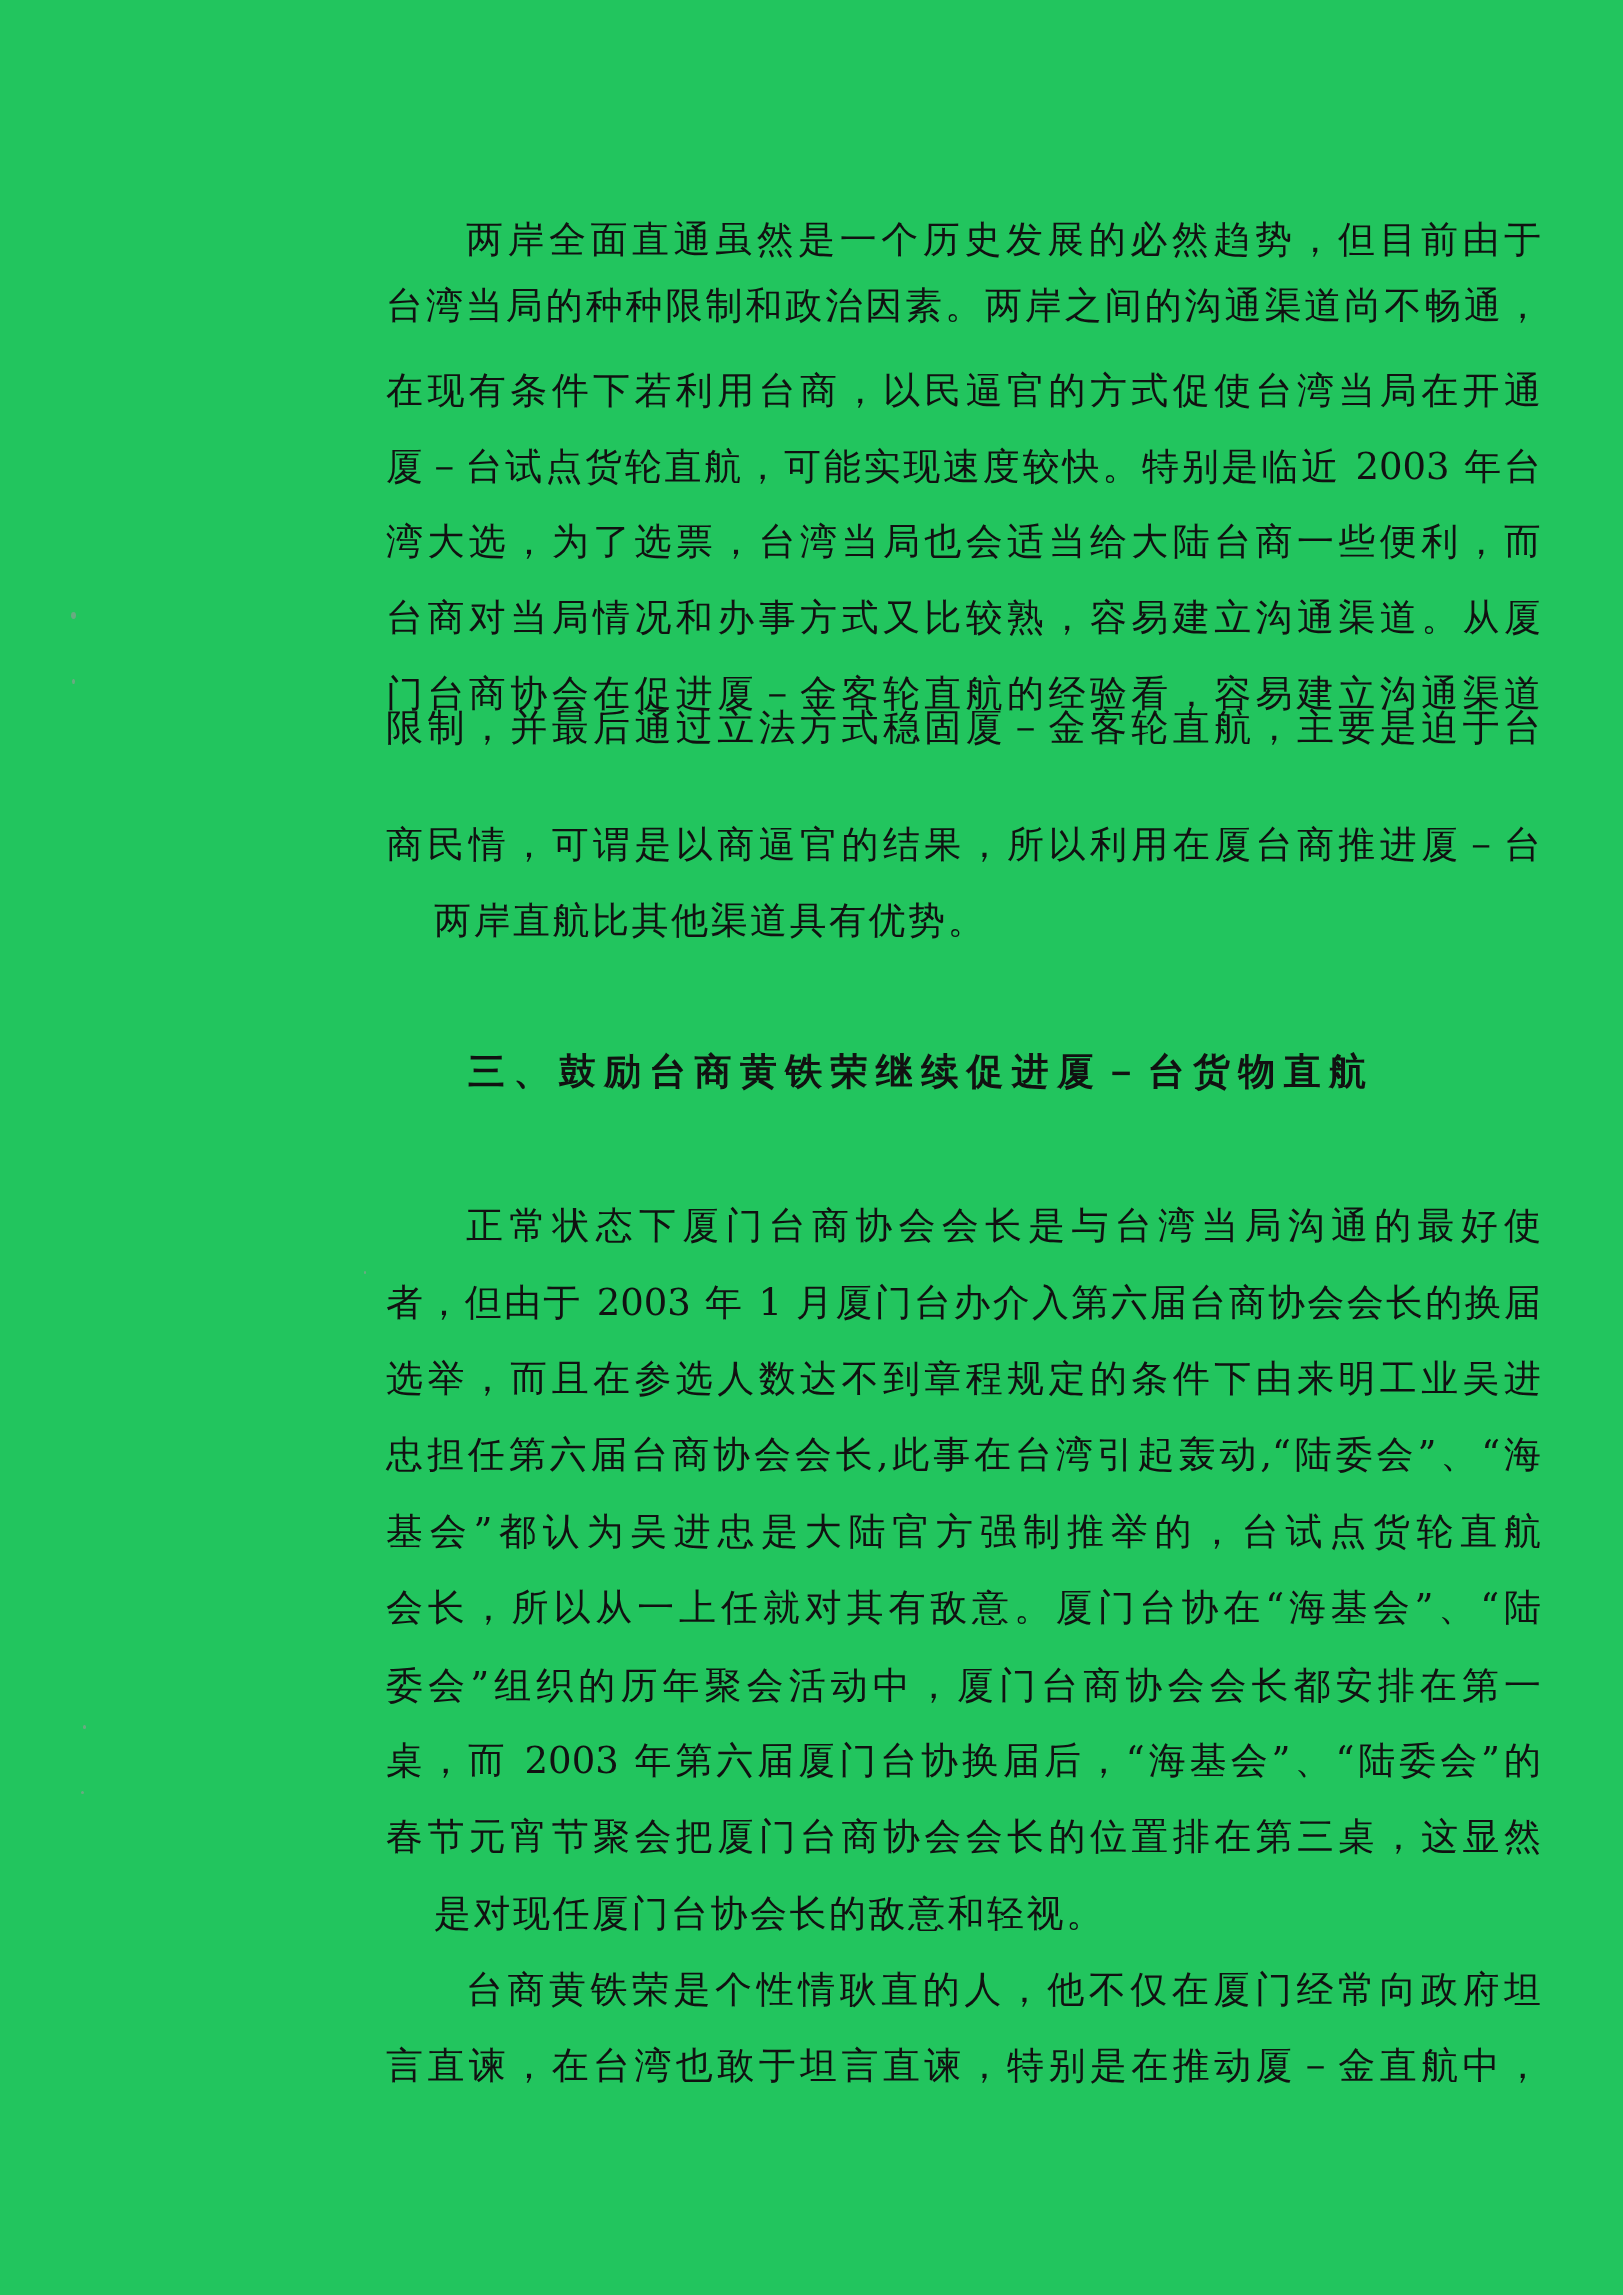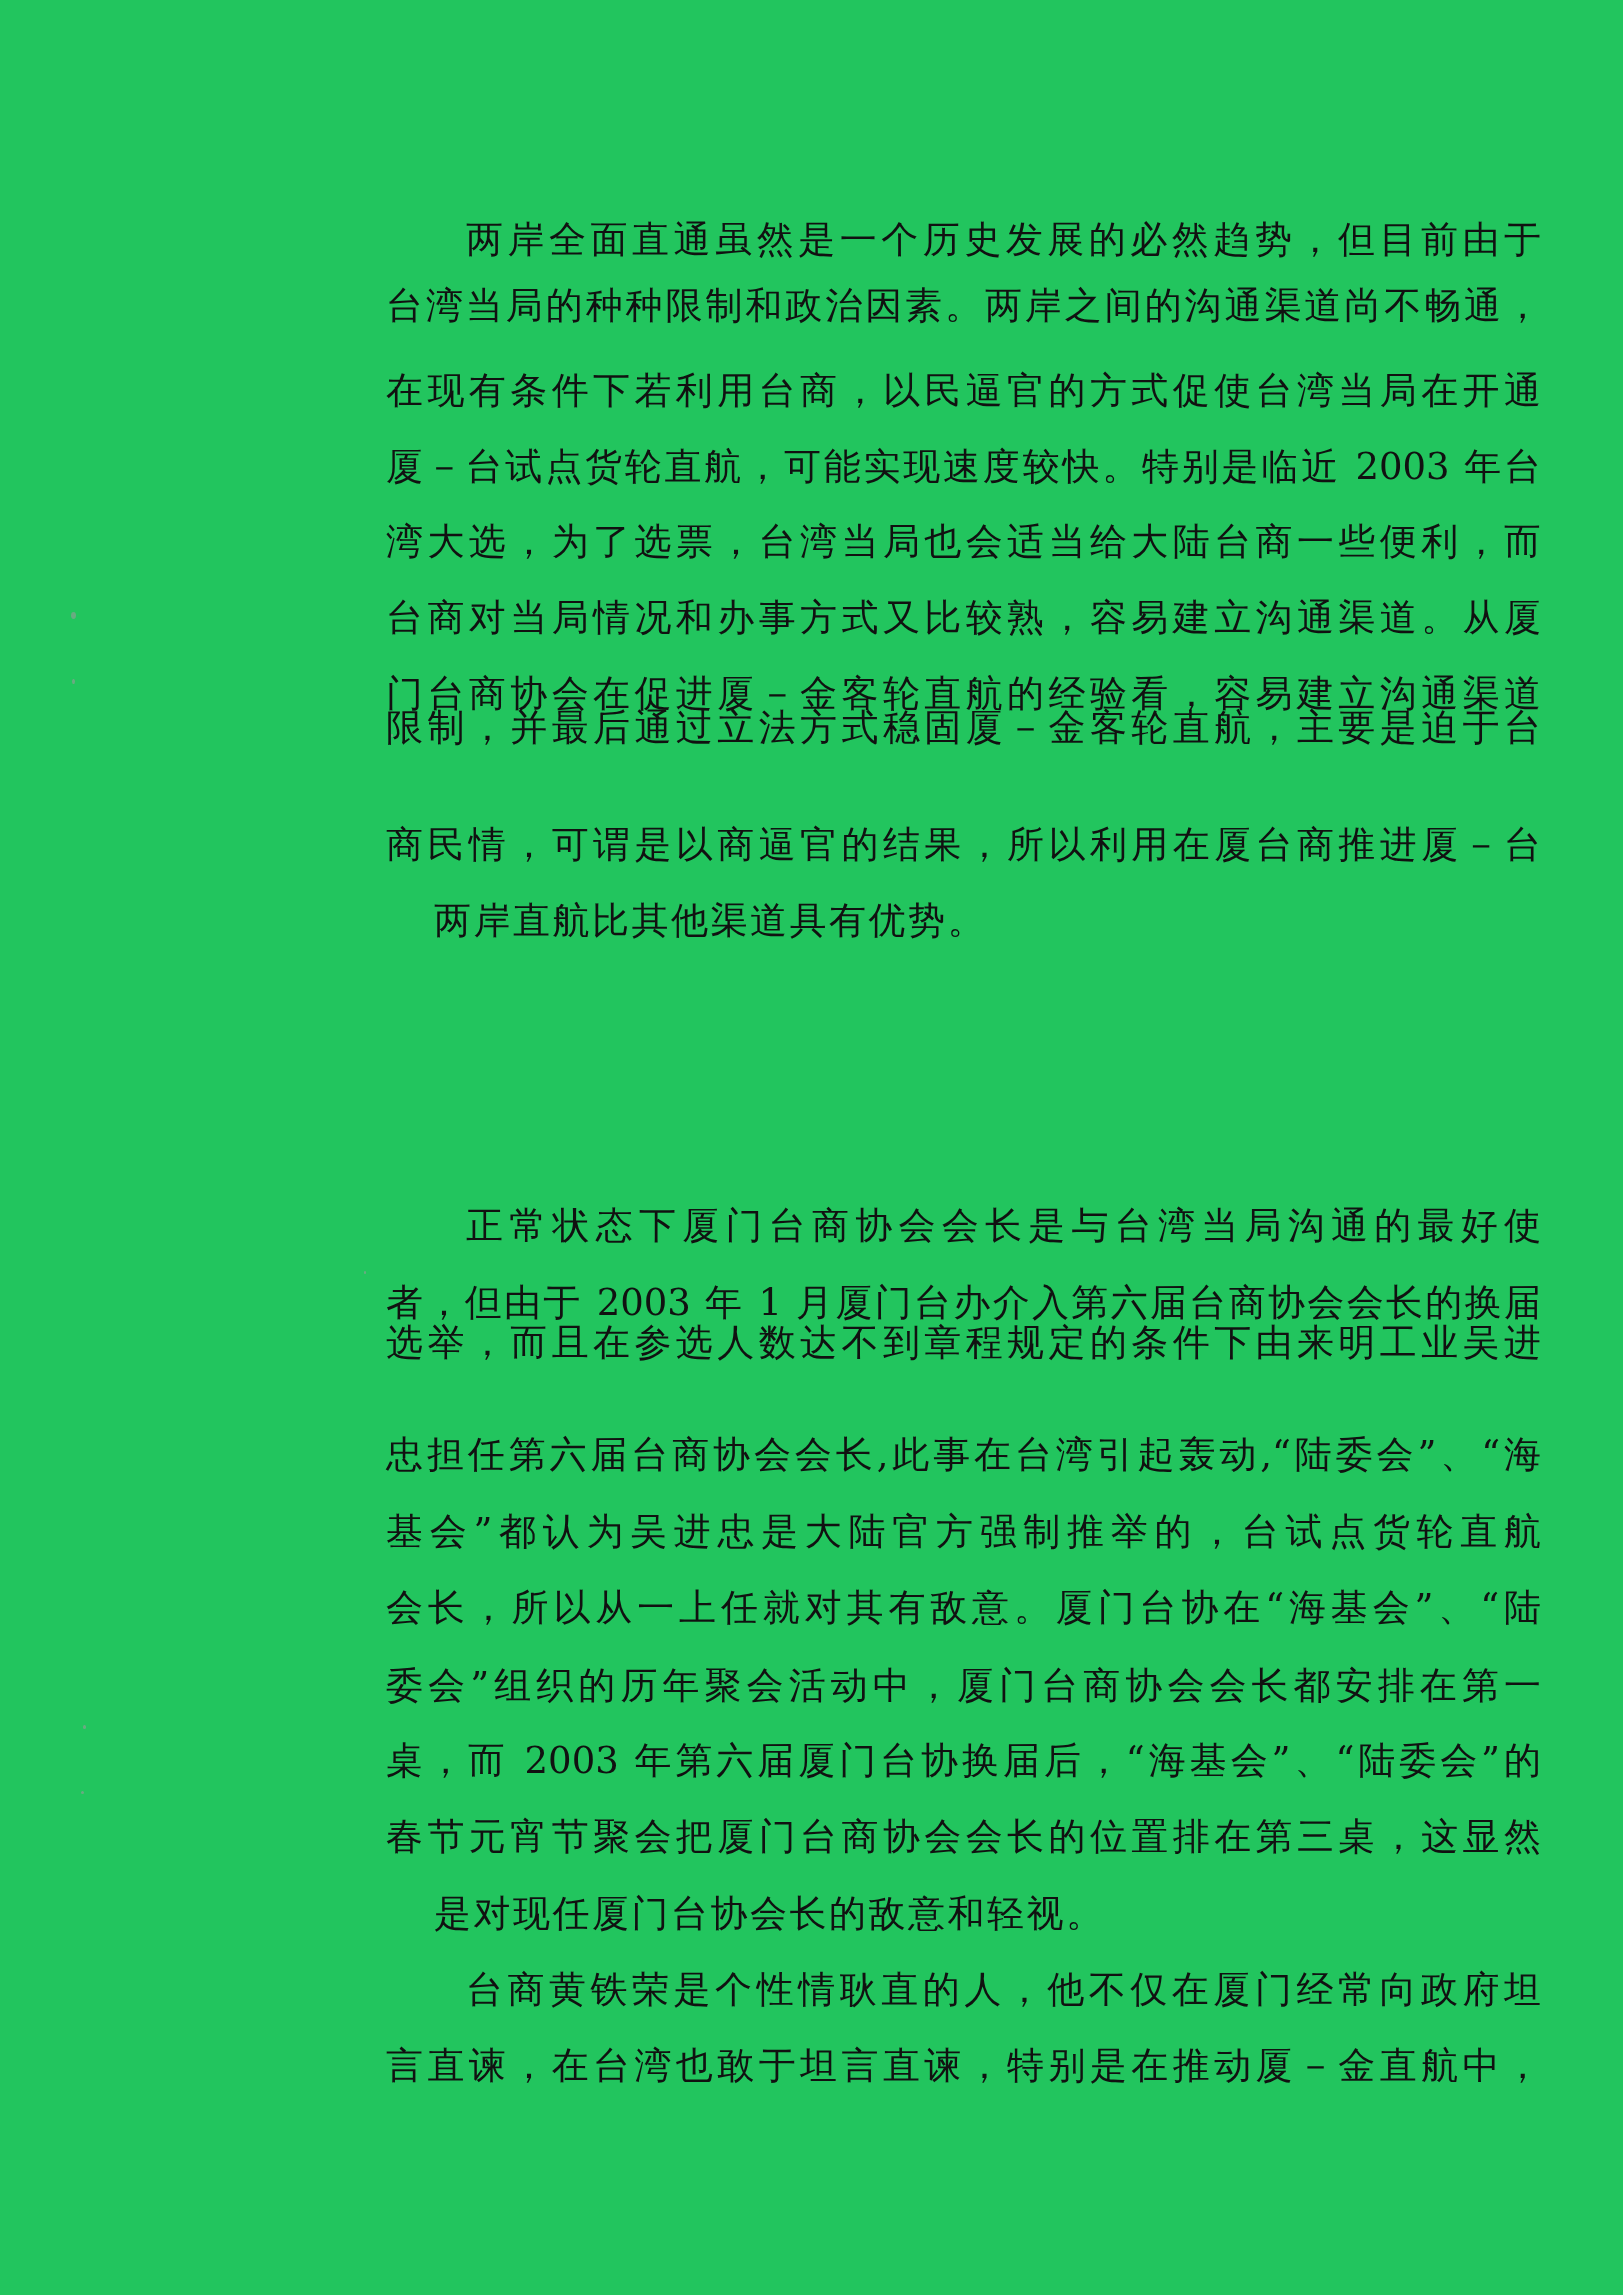--- a/index.html
+++ b/index.html
@@ -54,6 +54,7 @@
     <div class="line last" style="top:897px">两岸直航比其他渠道具有优势。</div>
   </div>
 
+  <div class="heading" style="top:1048px">三、鼓励台商黄铁荣继续促进厦－台货物直航</div>
 
   <div>
     <div class="line first" style="top:1202px">正常状态下厦门台商协会会长是与台湾当局沟通的最好使</div>

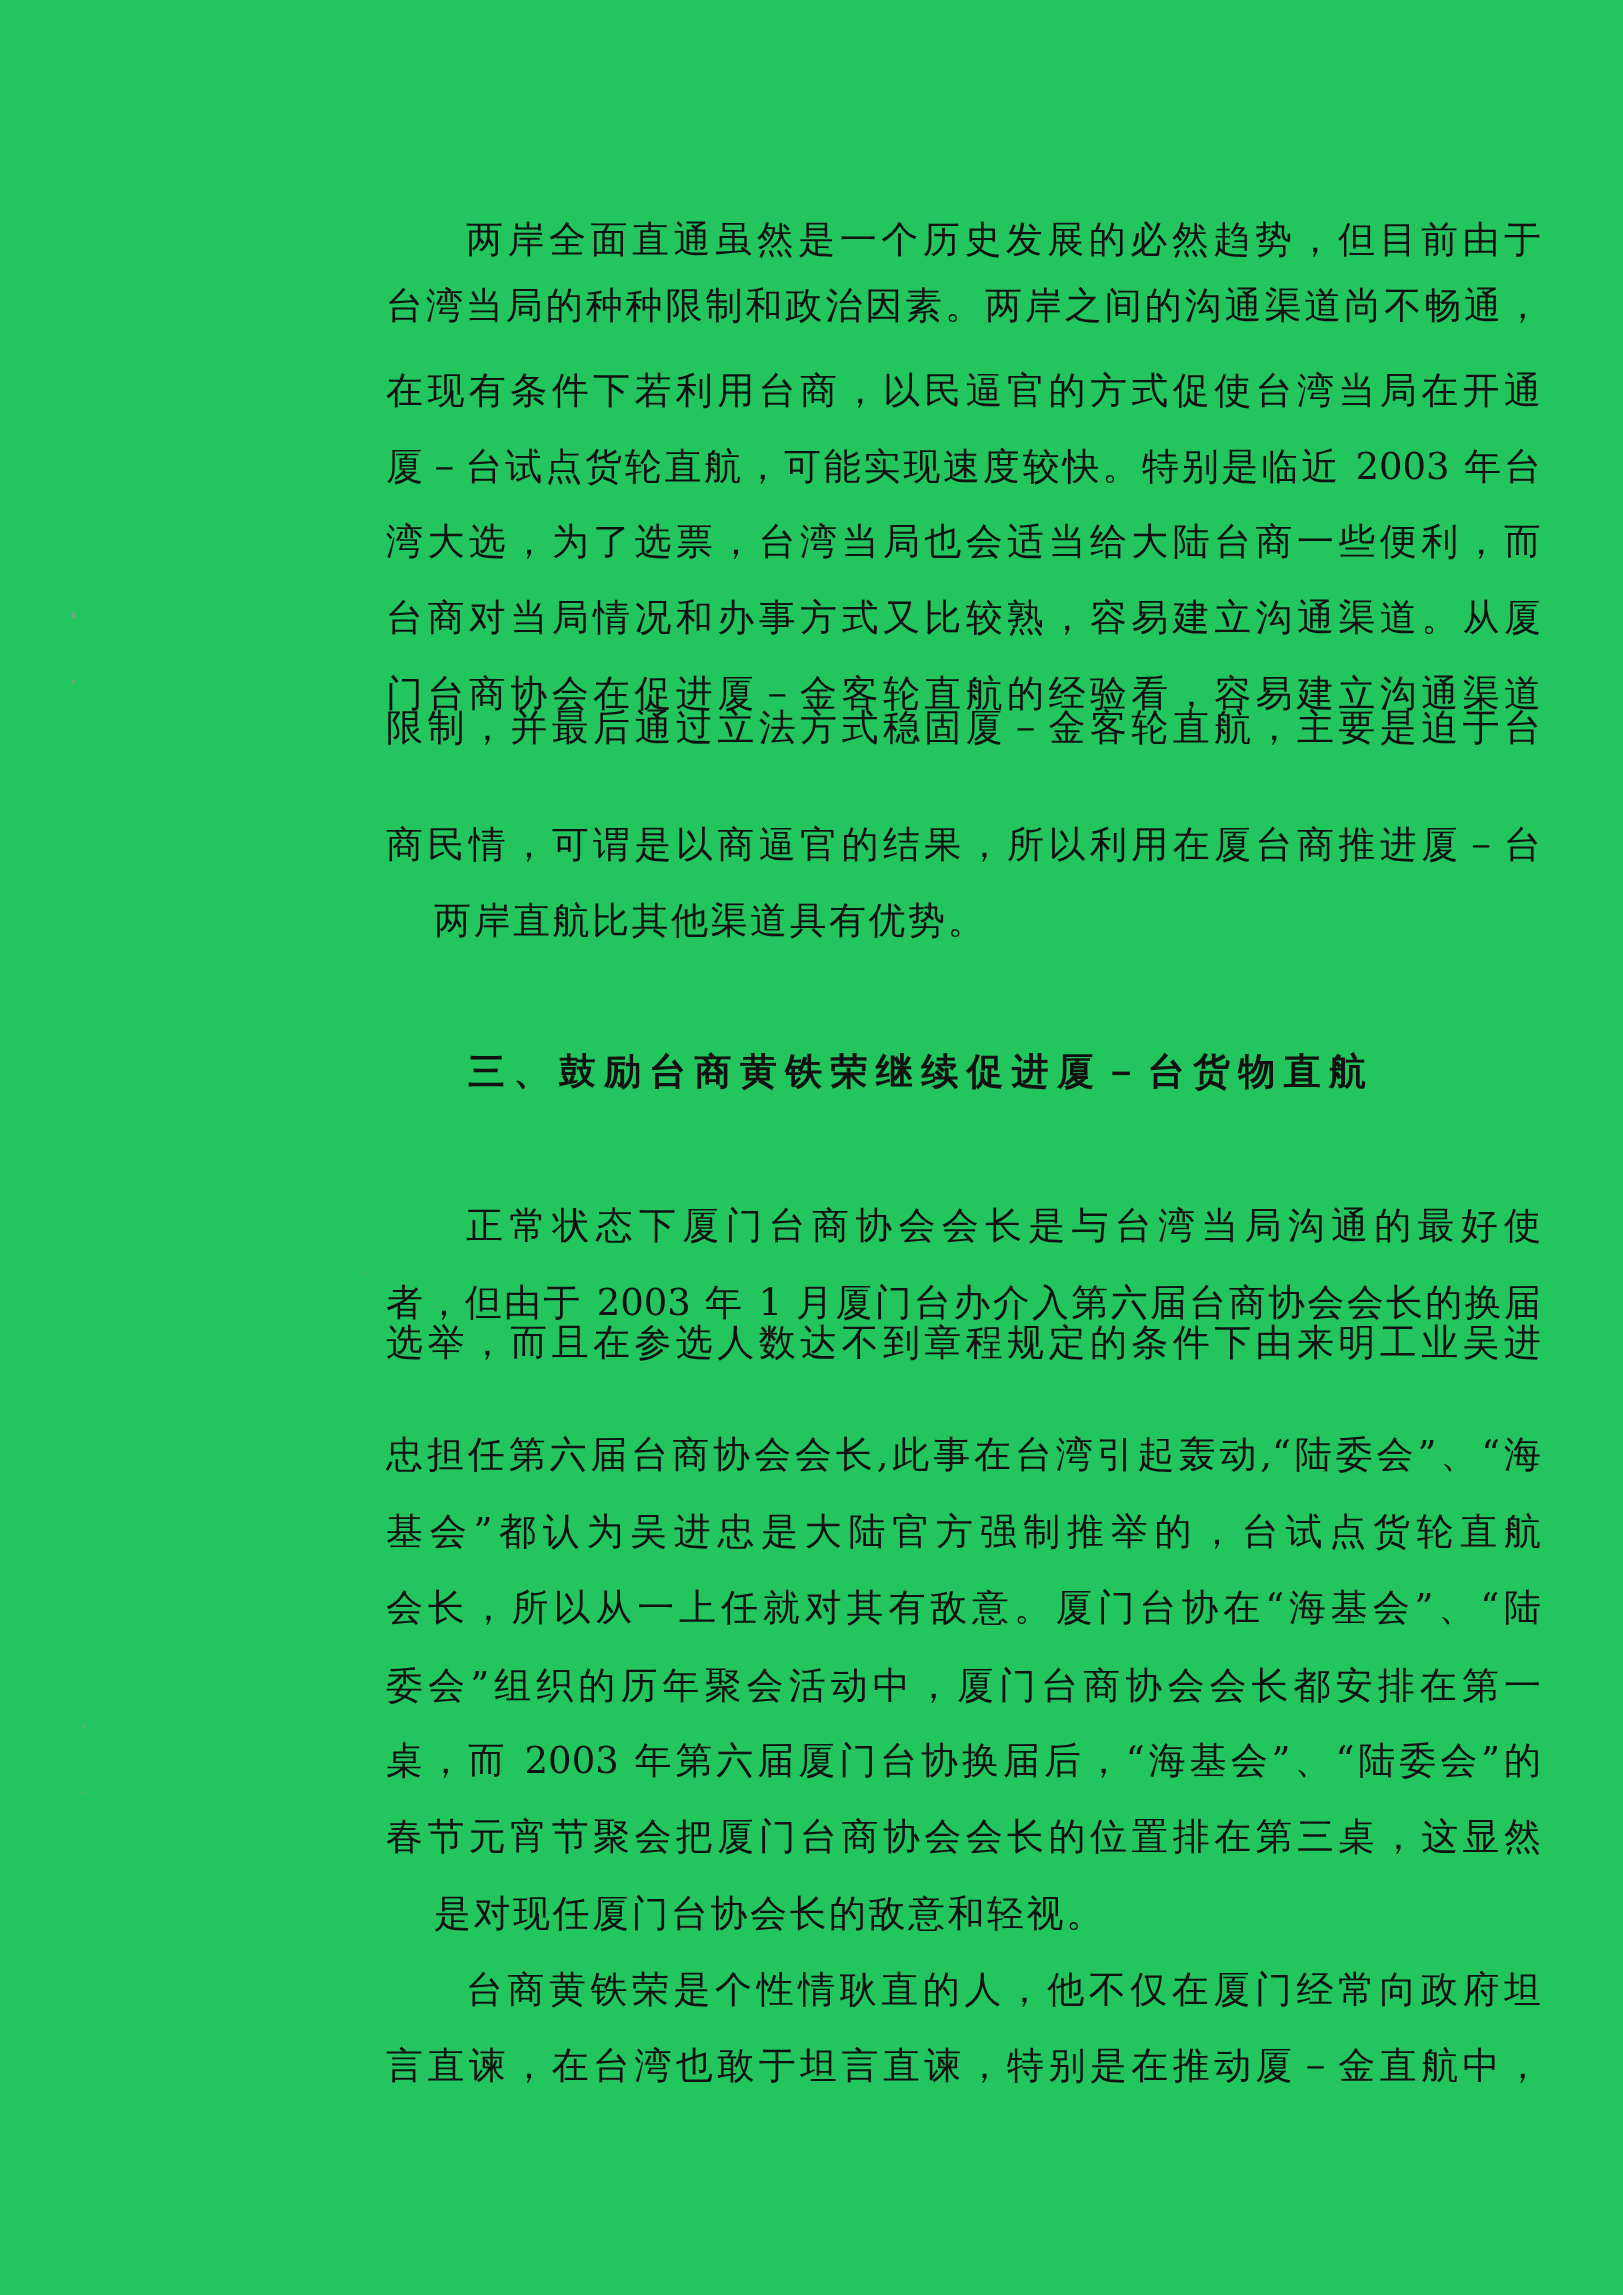--- a/index.html
+++ b/index.html
@@ -59,7 +59,7 @@
   <div>
     <div class="line first" style="top:1202px">正常状态下厦门台商协会会长是与台湾当局沟通的最好使</div>
     <div class="line" style="top:1279px">者，但由于 2003 年 1 月厦门台办介入第六届台商协会会长的换届</div>
-    <div class="line" style="top:1319px">选举，而且在参选人数达不到章程规定的条件下由来明工业吴进</div>
+    <div class="line" style="top:1355px">选举，而且在参选人数达不到章程规定的条件下由来明工业吴进</div>
     <div class="line" style="top:1431px">忠担任第六届台商协会会长,此事在台湾引起轰动,“陆委会”、“海</div>
     <div class="line" style="top:1508px">基会”都认为吴进忠是大陆官方强制推举的，台试点货轮直航</div>
     <div class="line" style="top:1584px">会长，所以从一上任就对其有敌意。厦门台协在“海基会”、“陆</div>

